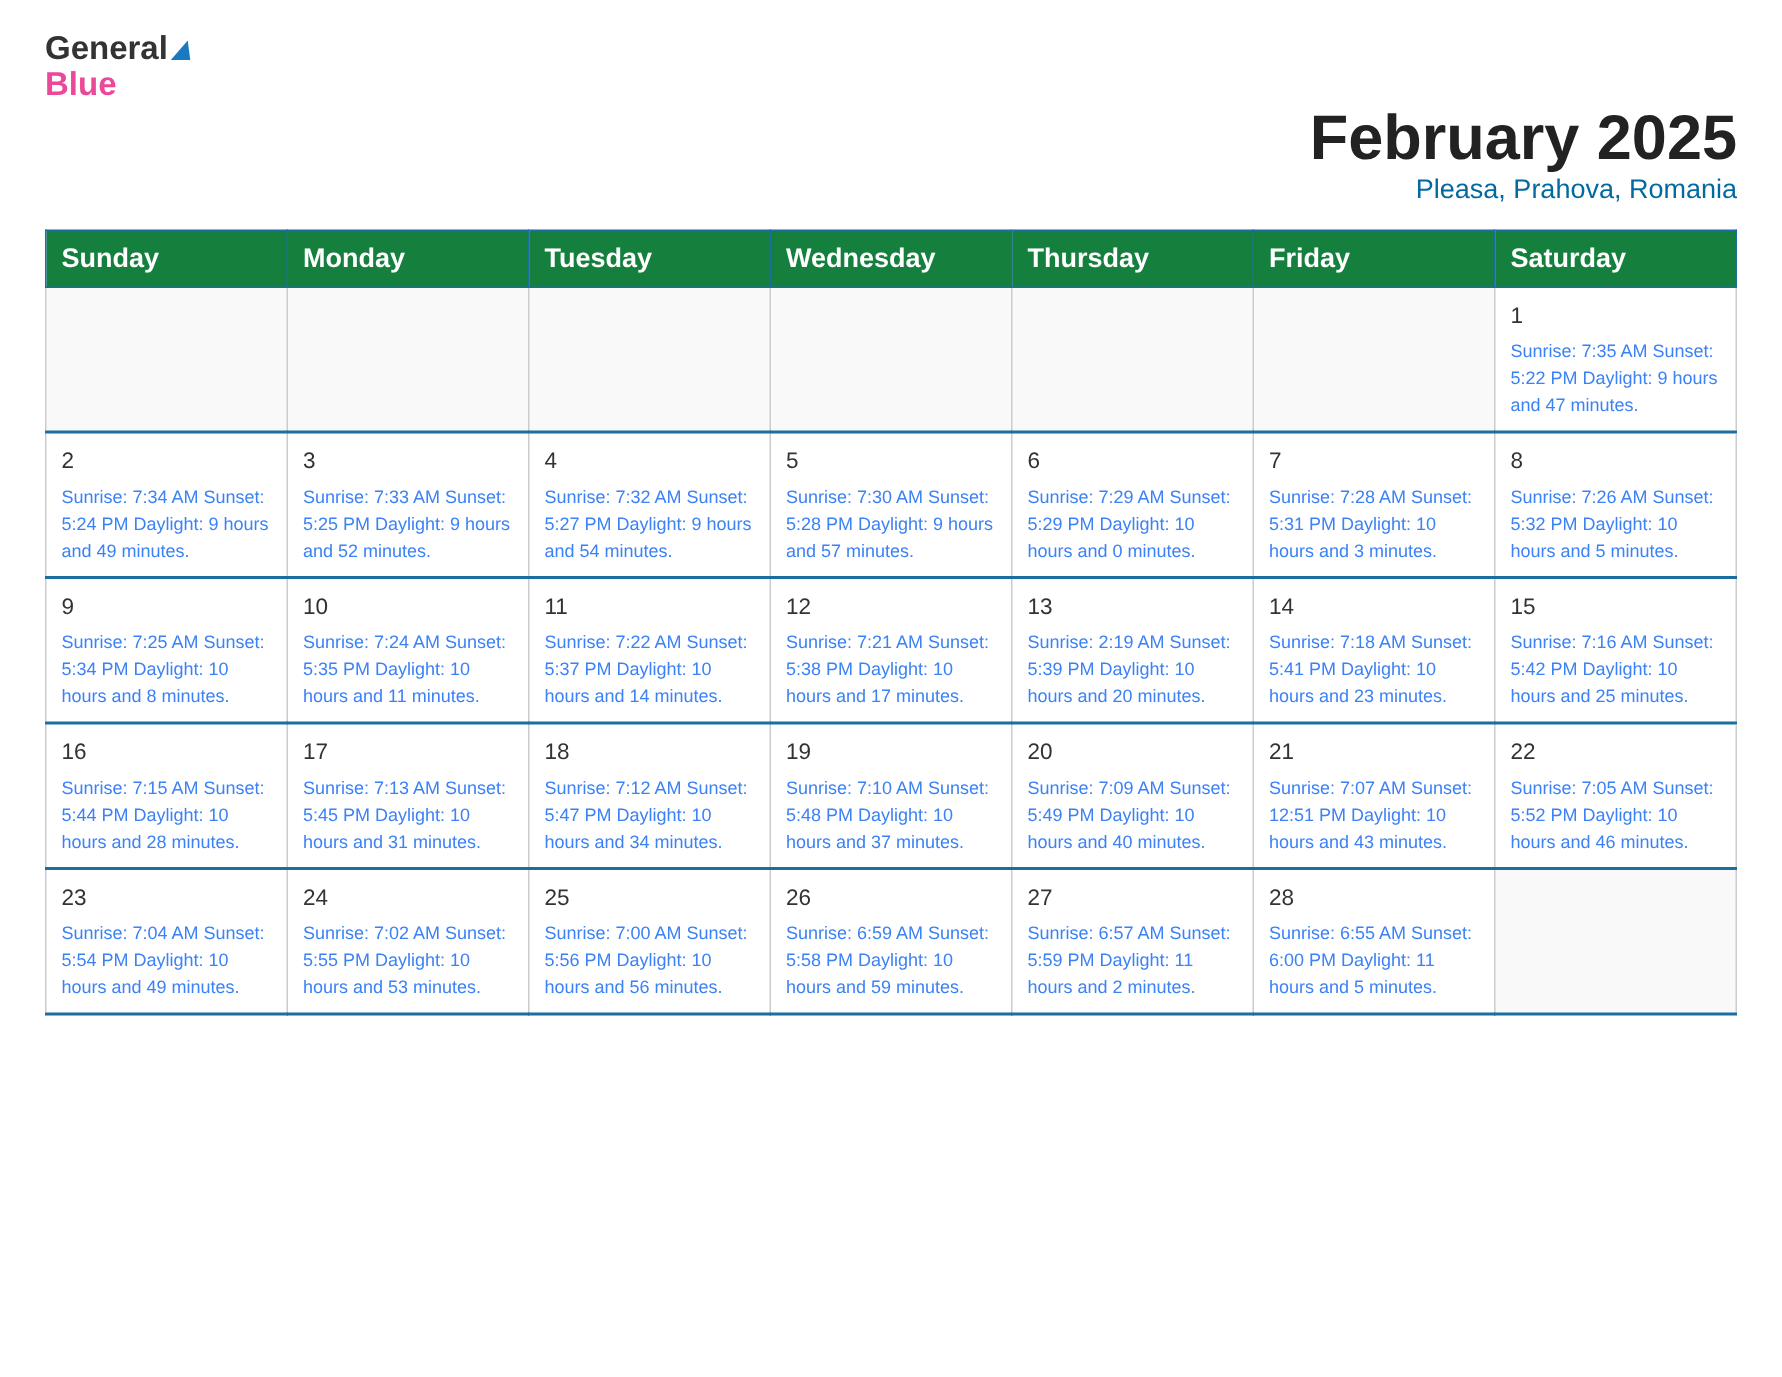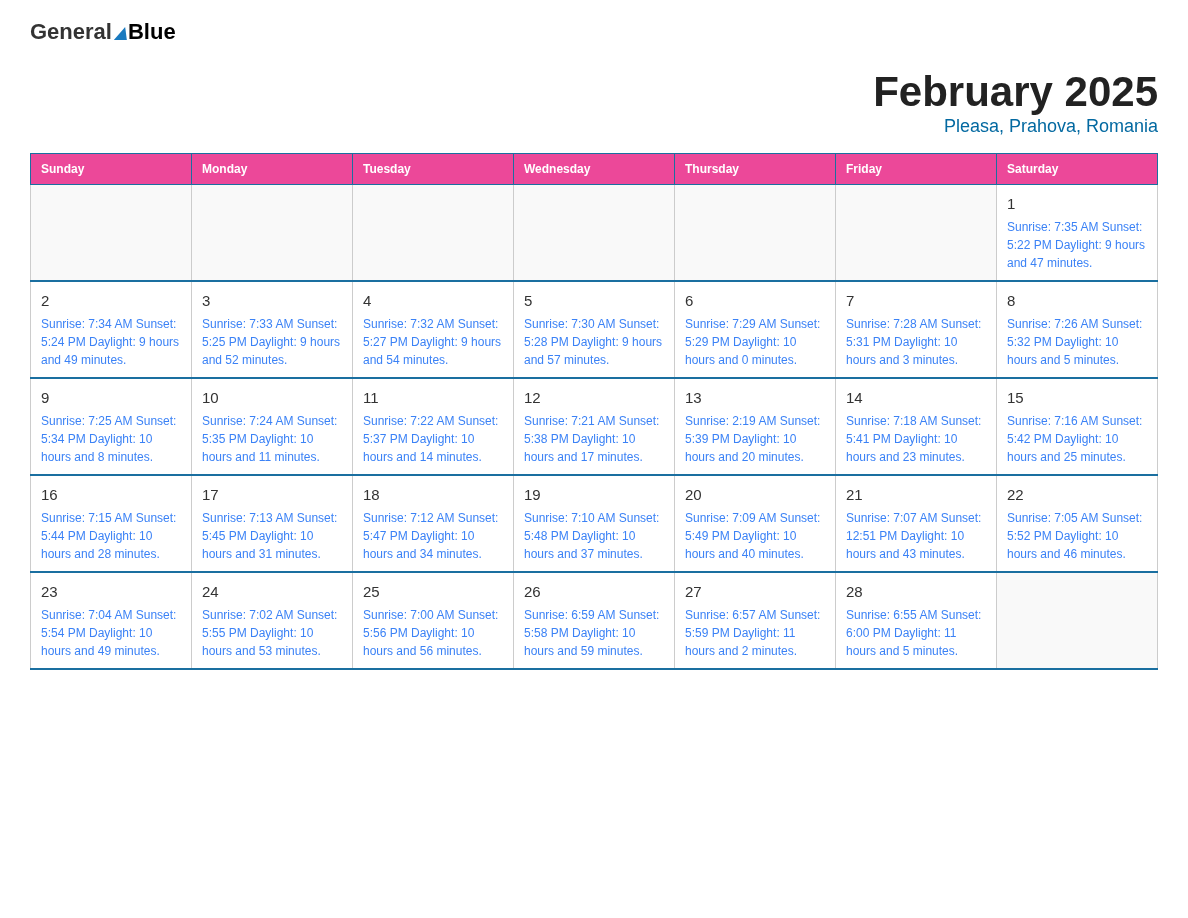--- a/index.html
+++ b/index.html
@@ -17,7 +17,7 @@
     }
     .logo {
       display: flex;
-      flex-direction: row;
+      flex-direction: column;
       align-items: flex-start;
       text-align: center;
     }

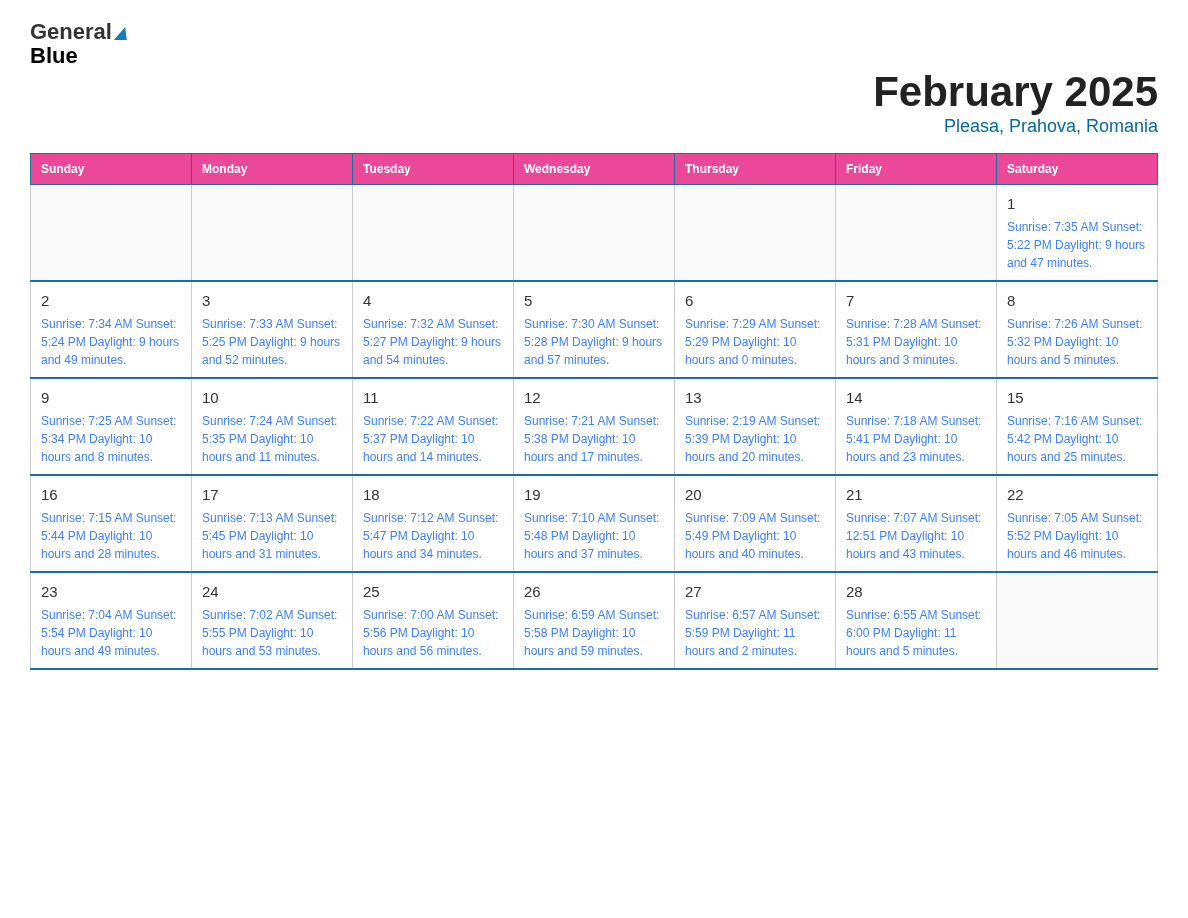--- a/index.html
+++ b/index.html
@@ -30,7 +30,7 @@
     .logo-line2 {
       font-size: 22px;
       font-weight: bold;
-      color: #000000;
+      color: #ec4899;
       line-height: 1.1;
     }
     .title-block {

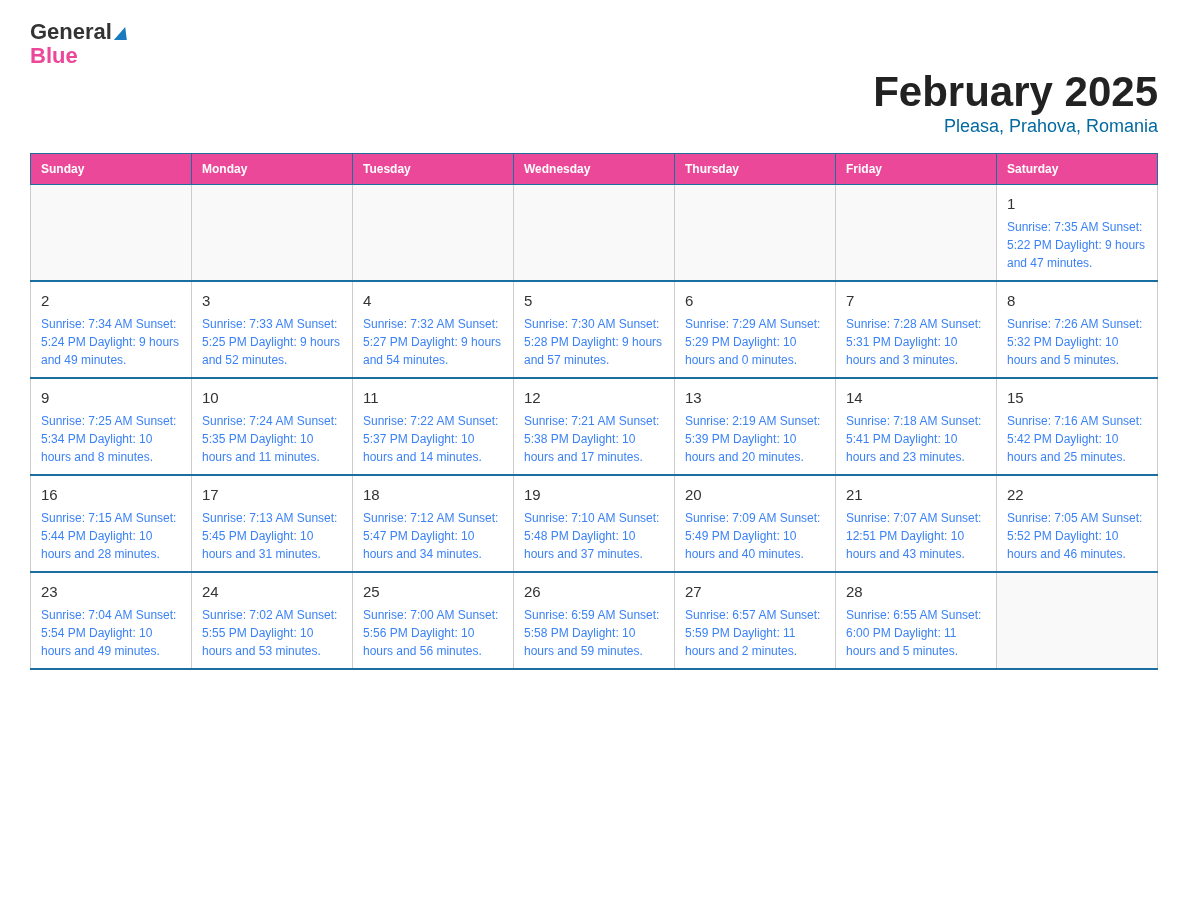--- a/index.html
+++ b/index.html
@@ -51,9 +51,9 @@
       border-collapse: collapse;
     }
     thead tr th {
-      background-color: #ec4899;
+      background-color: #15803d;
       color: #fff;
-      font-size: 12px;
+      font-size: 18px;
       font-weight: bold;
       padding: 8px 10px;
       text-align: left;

